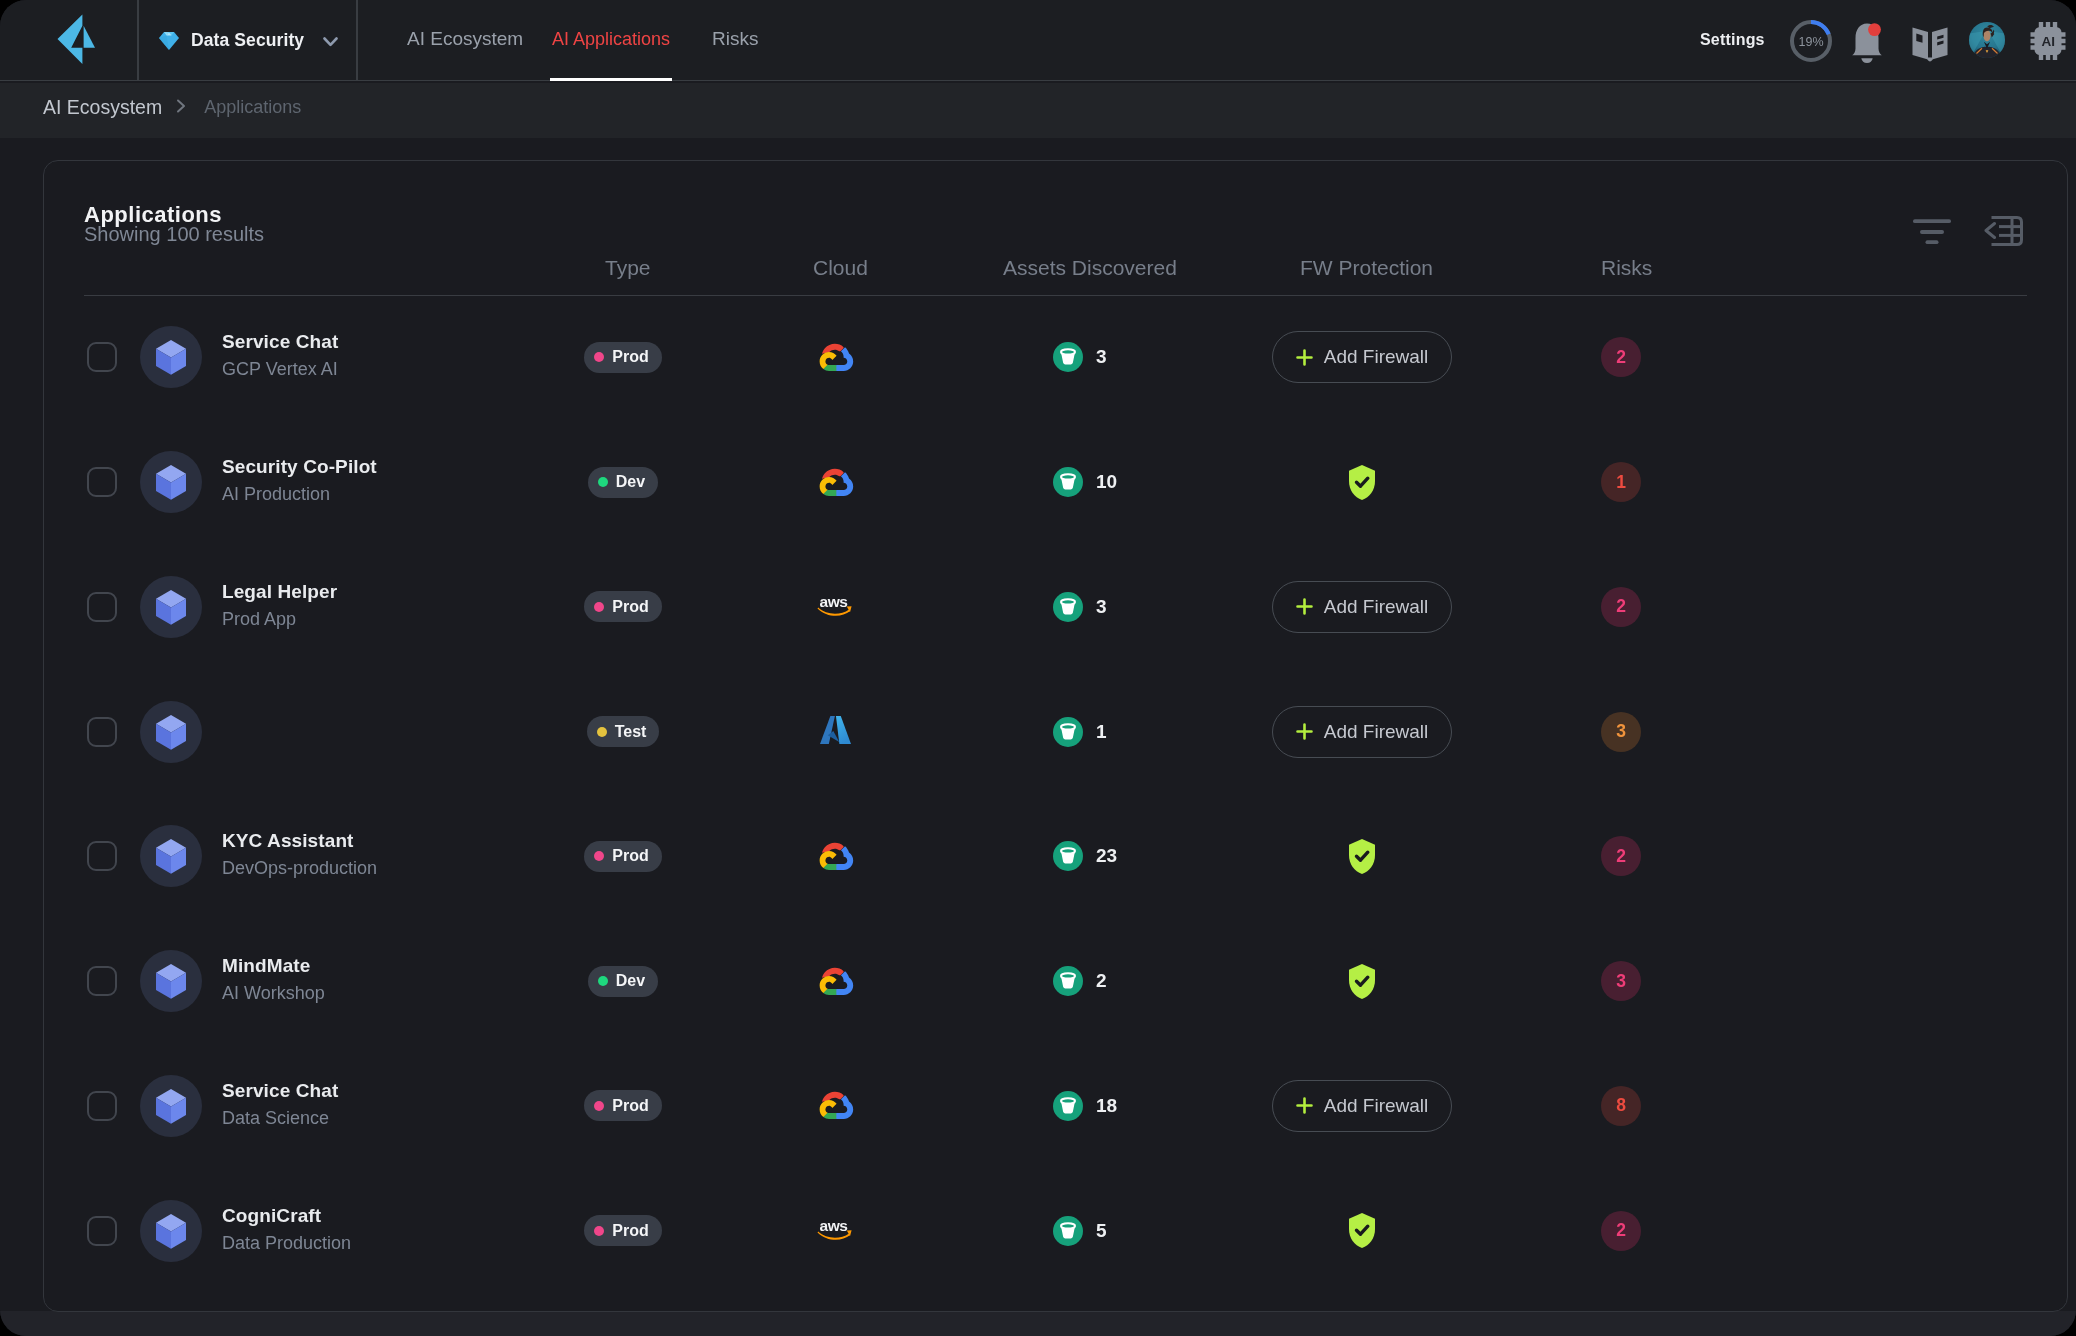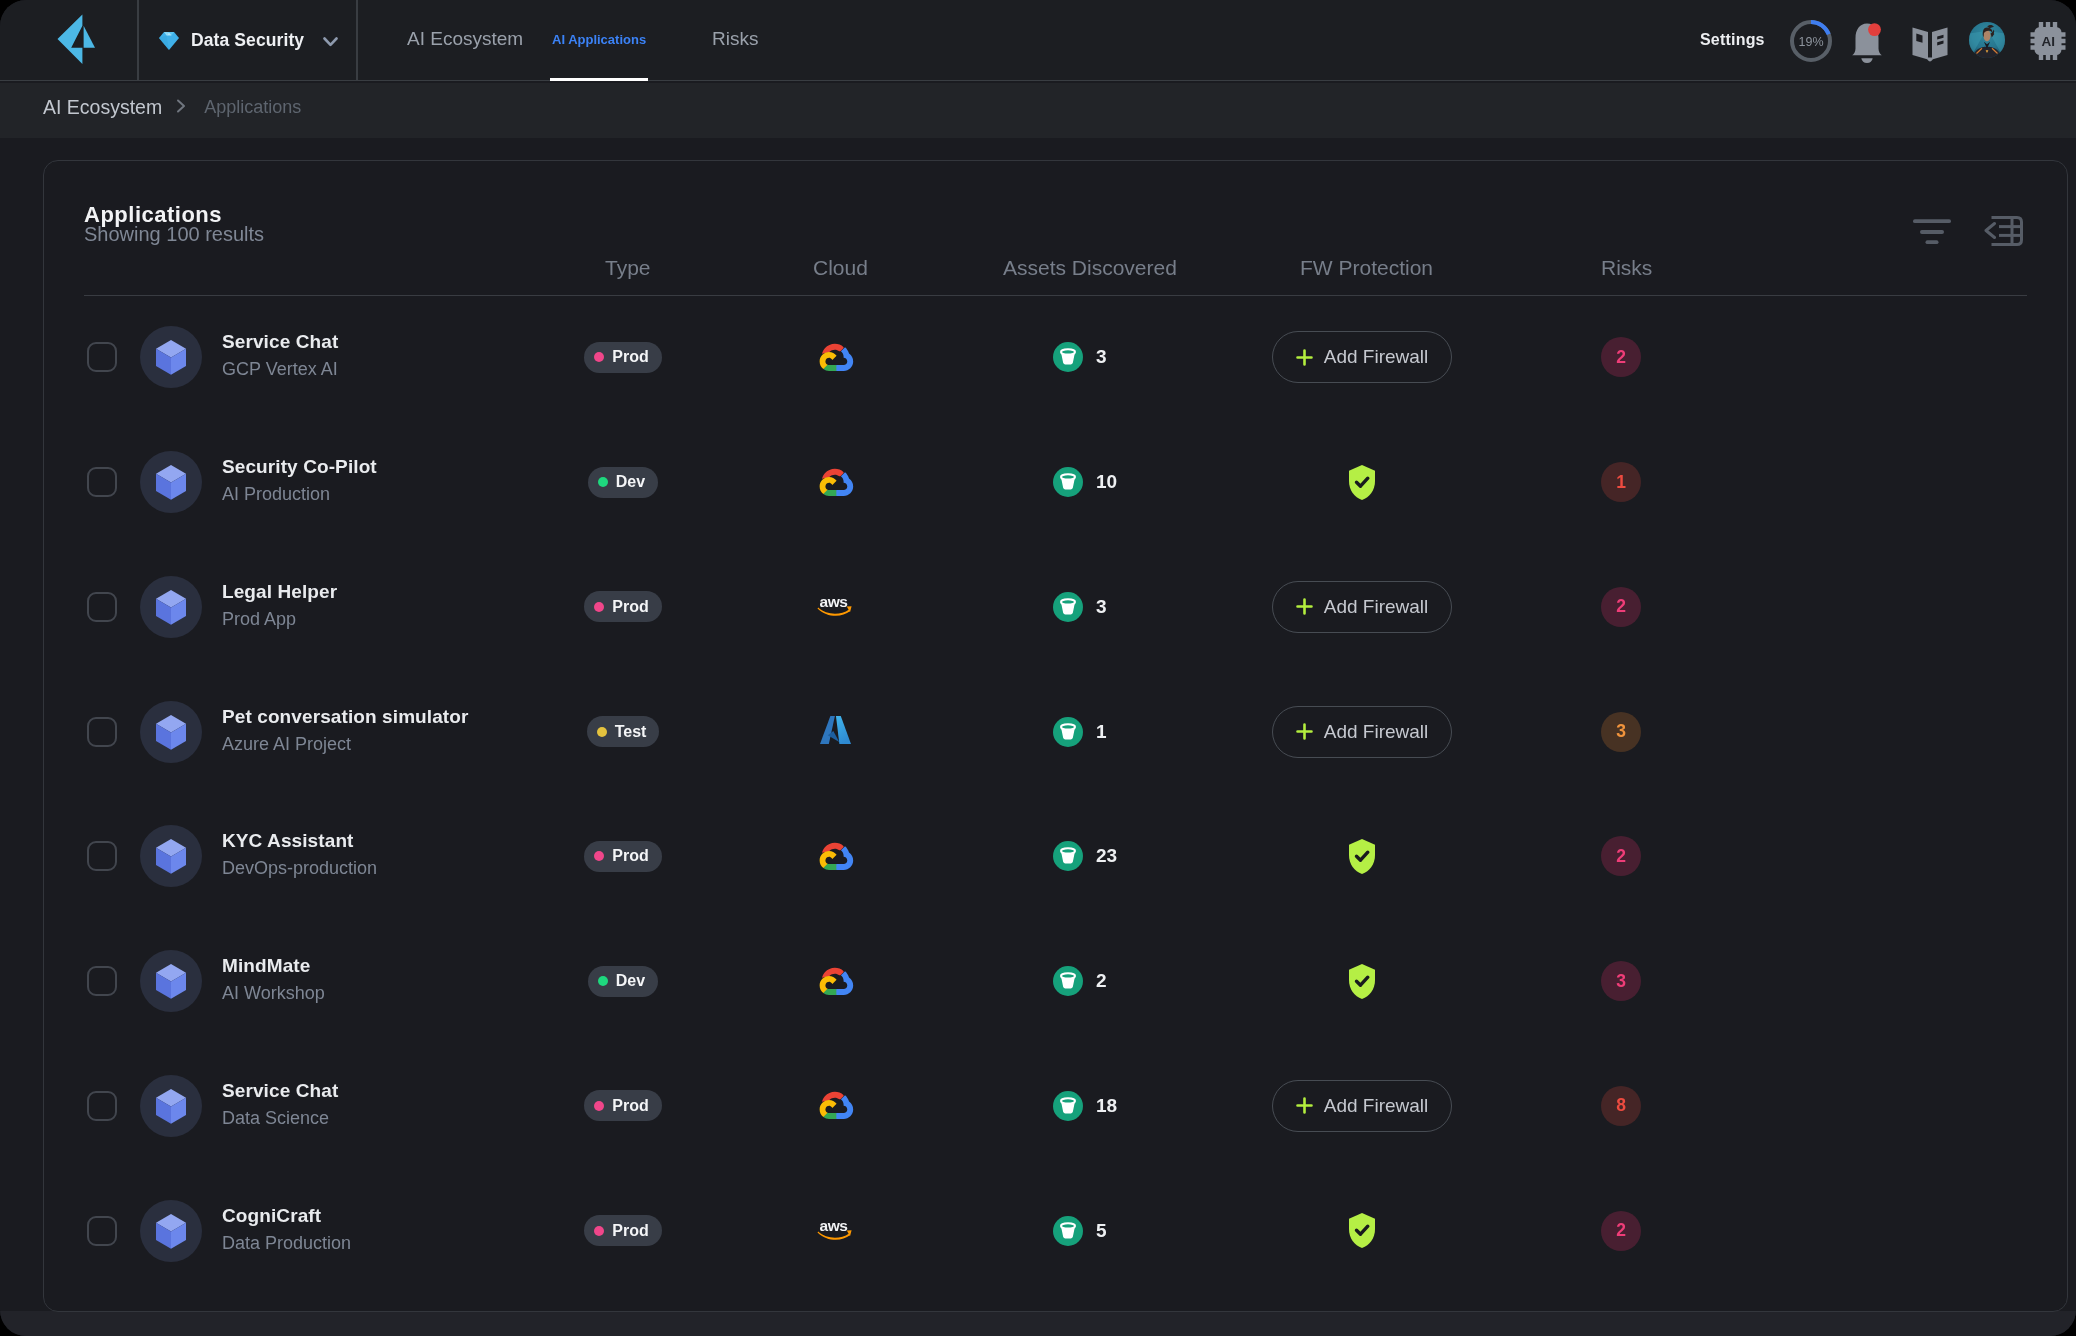--- a/index.html
+++ b/index.html
@@ -11,7 +11,7 @@
 .prodsel .txt { margin-left:10px; font-size:17.5px; font-weight:bold; color:#eef0f3; letter-spacing:0.1px; }
 .prodsel .chev { margin-left:19px; margin-top:3px; }
 .navitem { position:absolute; top:0; height:81px; display:flex; align-items:center; padding-bottom:3px; font-size:19px; color:#9aa1ab; }
-.navitem.active { color:#3b82f6; font-weight:bold; font-size:13px; }
+.navitem.active { color:#ef4444; font-weight:normal; font-size:18px; }
 .navitem.active::after { content:""; position:absolute; left:-2px; right:-2px; bottom:0; height:3.5px; background:#fff; }
 .settings { position:absolute; left:1700px; top:0; height:81px; display:flex; align-items:center; padding-bottom:2px; font-size:16px; font-weight:bold; color:#eceef1; letter-spacing:0.2px; }
 .tbicon { position:absolute; }

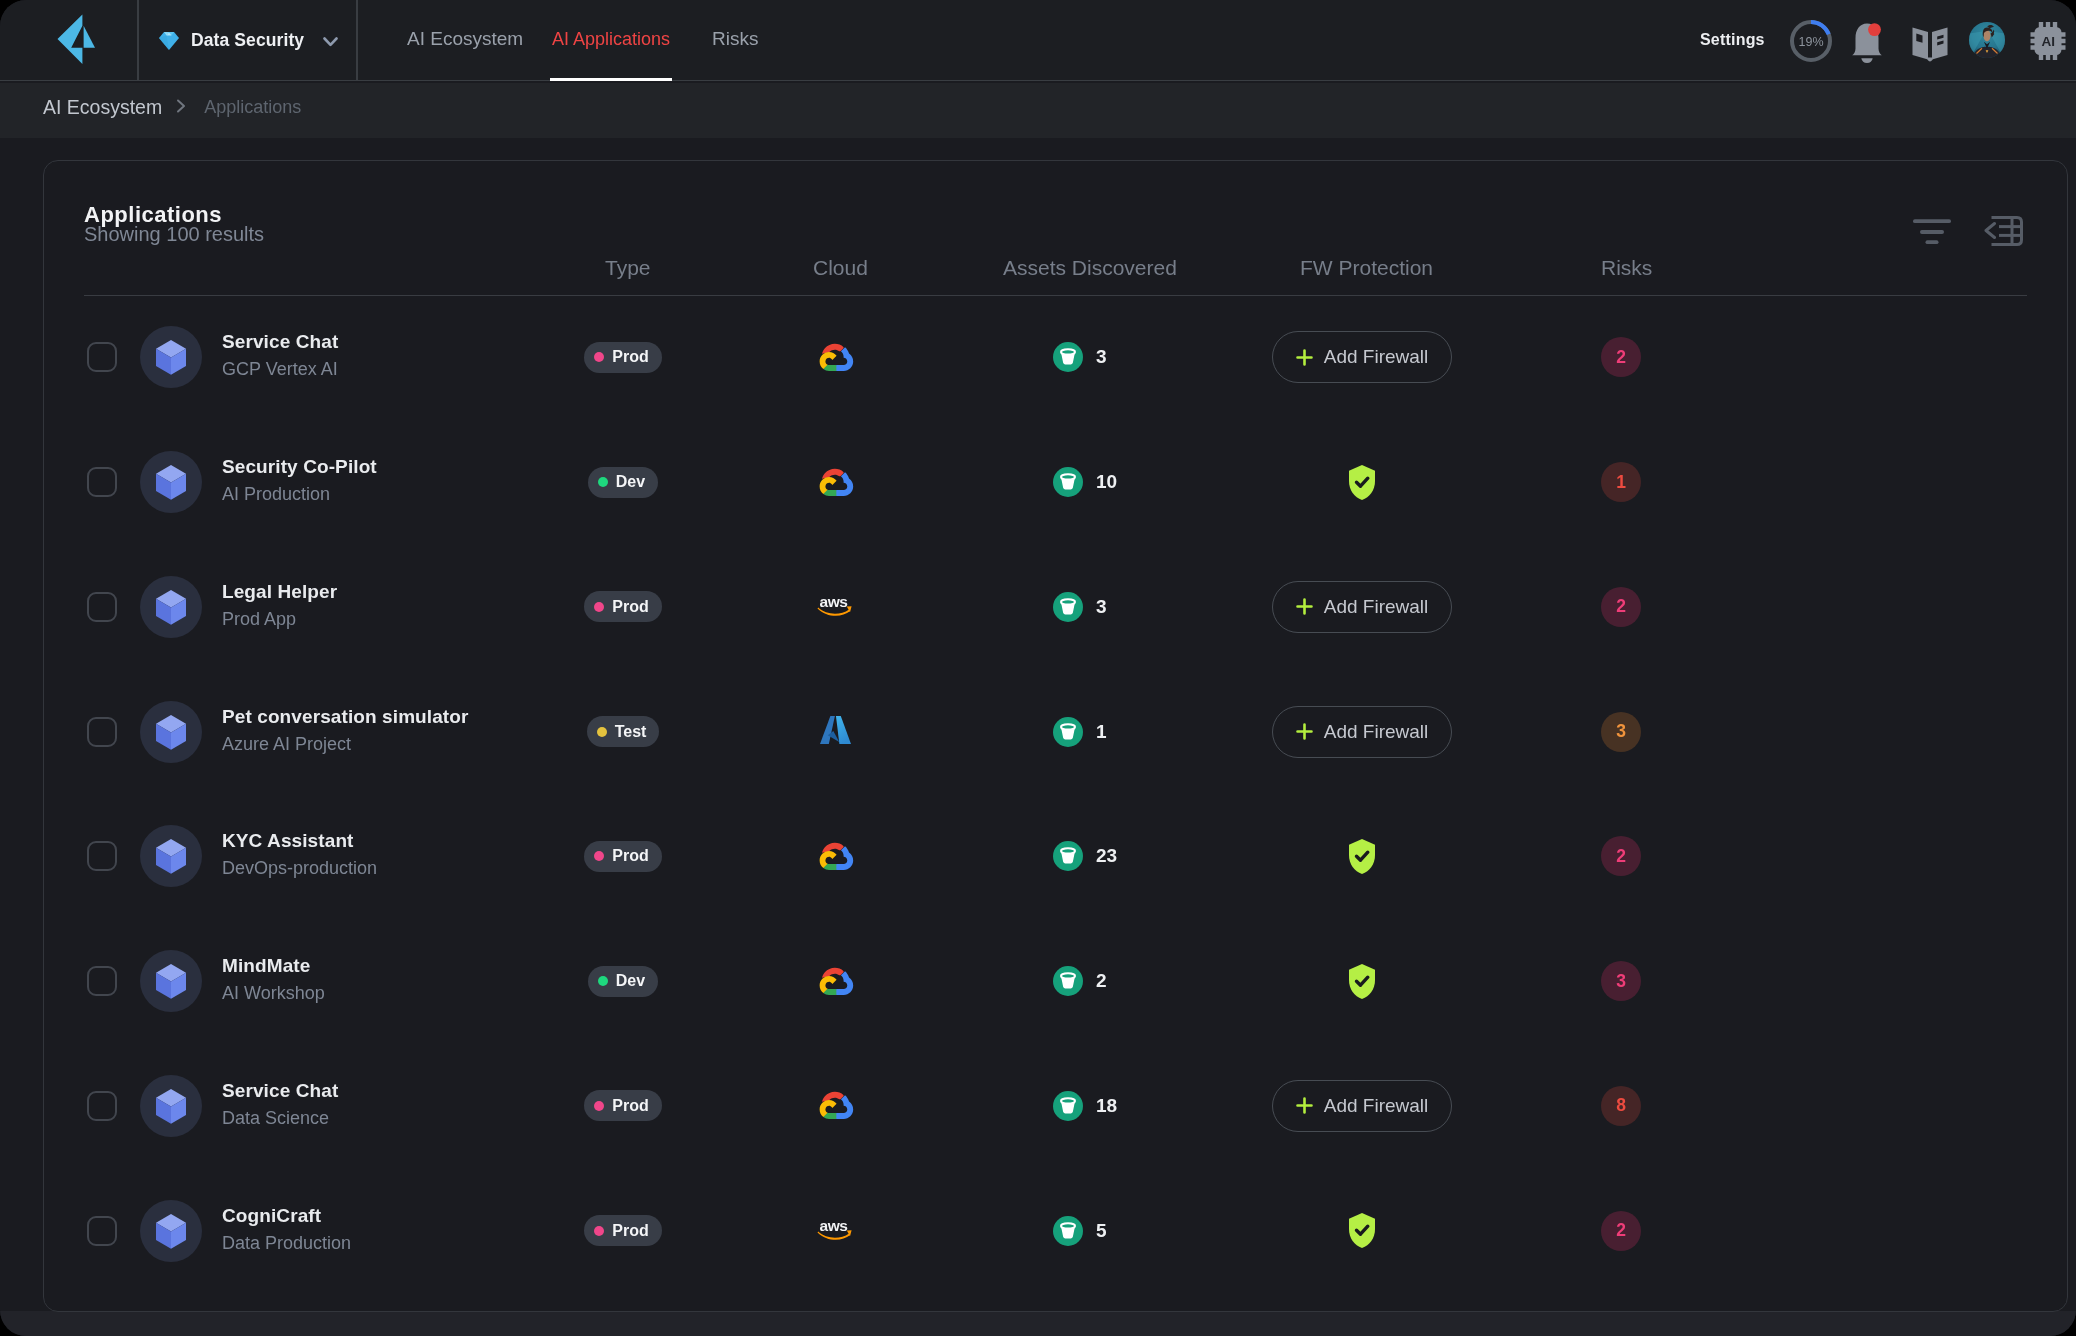--- a/index.html
+++ b/index.html
@@ -294,10 +294,6 @@
 <polygon points="16,22.7 31,31.4 31,48.8 16,40.1" fill="#5a74de"></polygon>
 <polygon points="31,31.4 46,22.7 46,40.1 31,48.8" fill="#6c87ec"></polygon>
 </svg></div>
-  <div class="names">
-            <div class="nm">Pet conversation simulator</div>
-            <div class="sb">Azure AI Project</div>
-          </div>
   <div class="typec">
             <div class="pill"><span class="dot" style="background:#e4c23e"></span>Test</div>
           </div>

